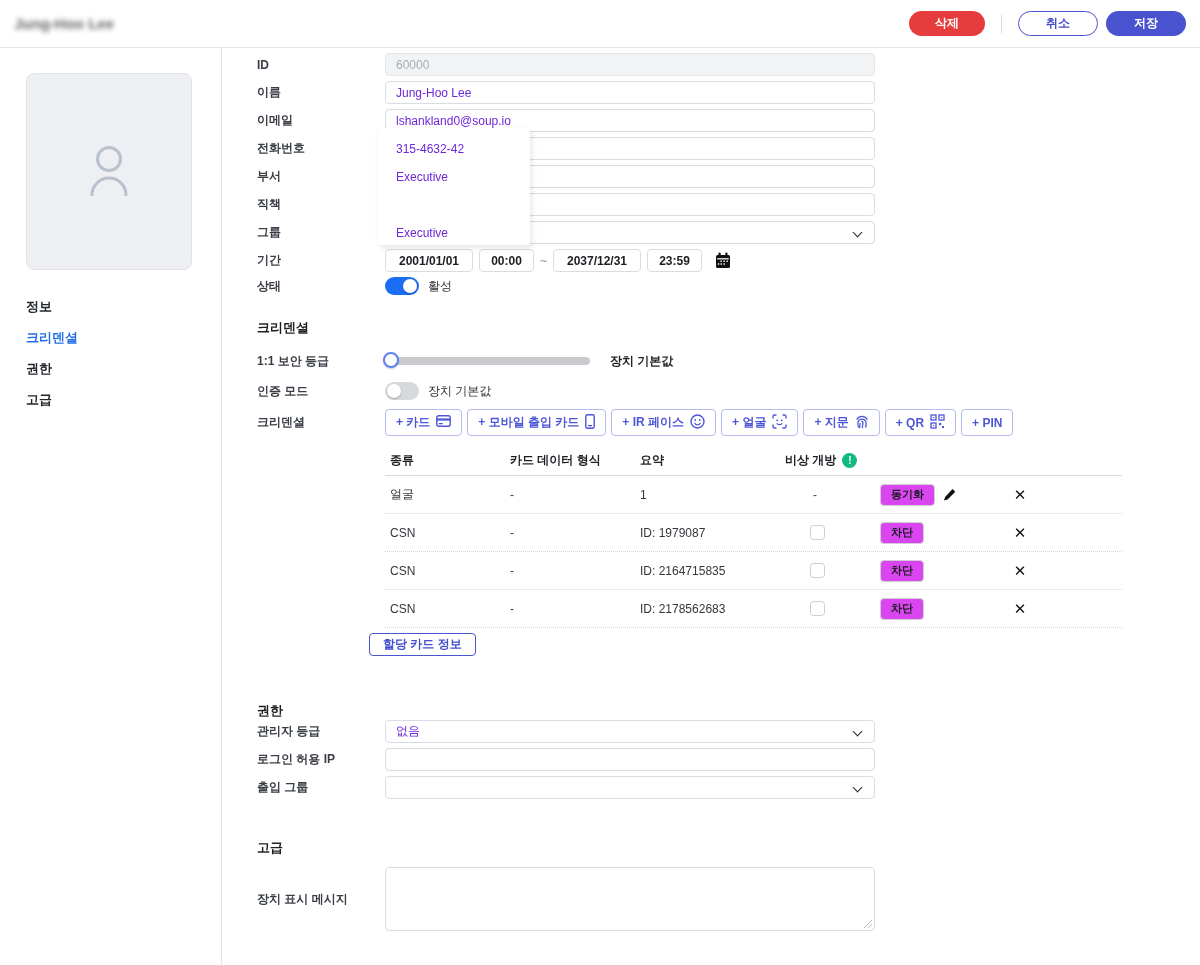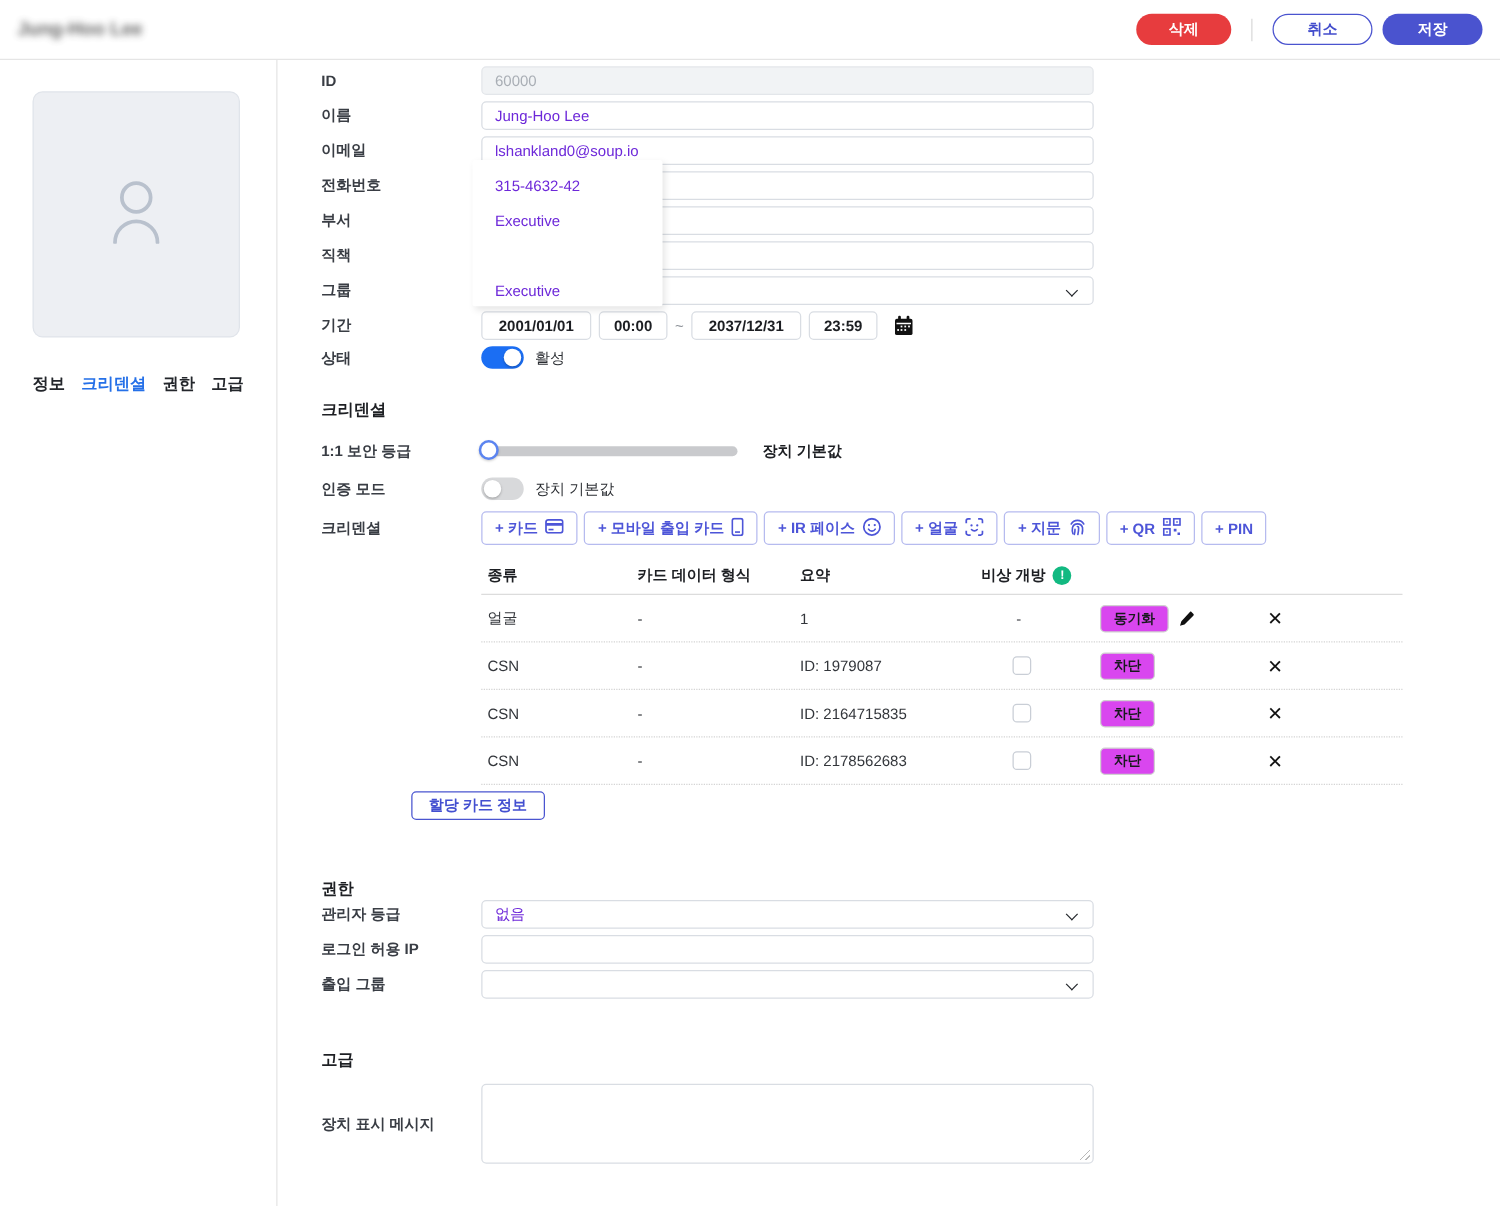--- a/index.html
+++ b/index.html
@@ -26,7 +26,7 @@
   
   .avatar-box { width:166px; height:197px; background:#edeff3; border:1px solid #e0e4ea;
     border-radius:8px; display:flex; align-items:center; justify-content:center; }
-  .side-menu { margin-top:28px; display:flex; flex-direction:row; gap:13px; }
+  .side-menu { margin-top:28px; display:flex; flex-direction:column; gap:13px; }
   .side-item { font-size:13px; font-weight:600; color:#23262b; cursor:pointer; }
   .side-item.active { color:#2570e8; }
 

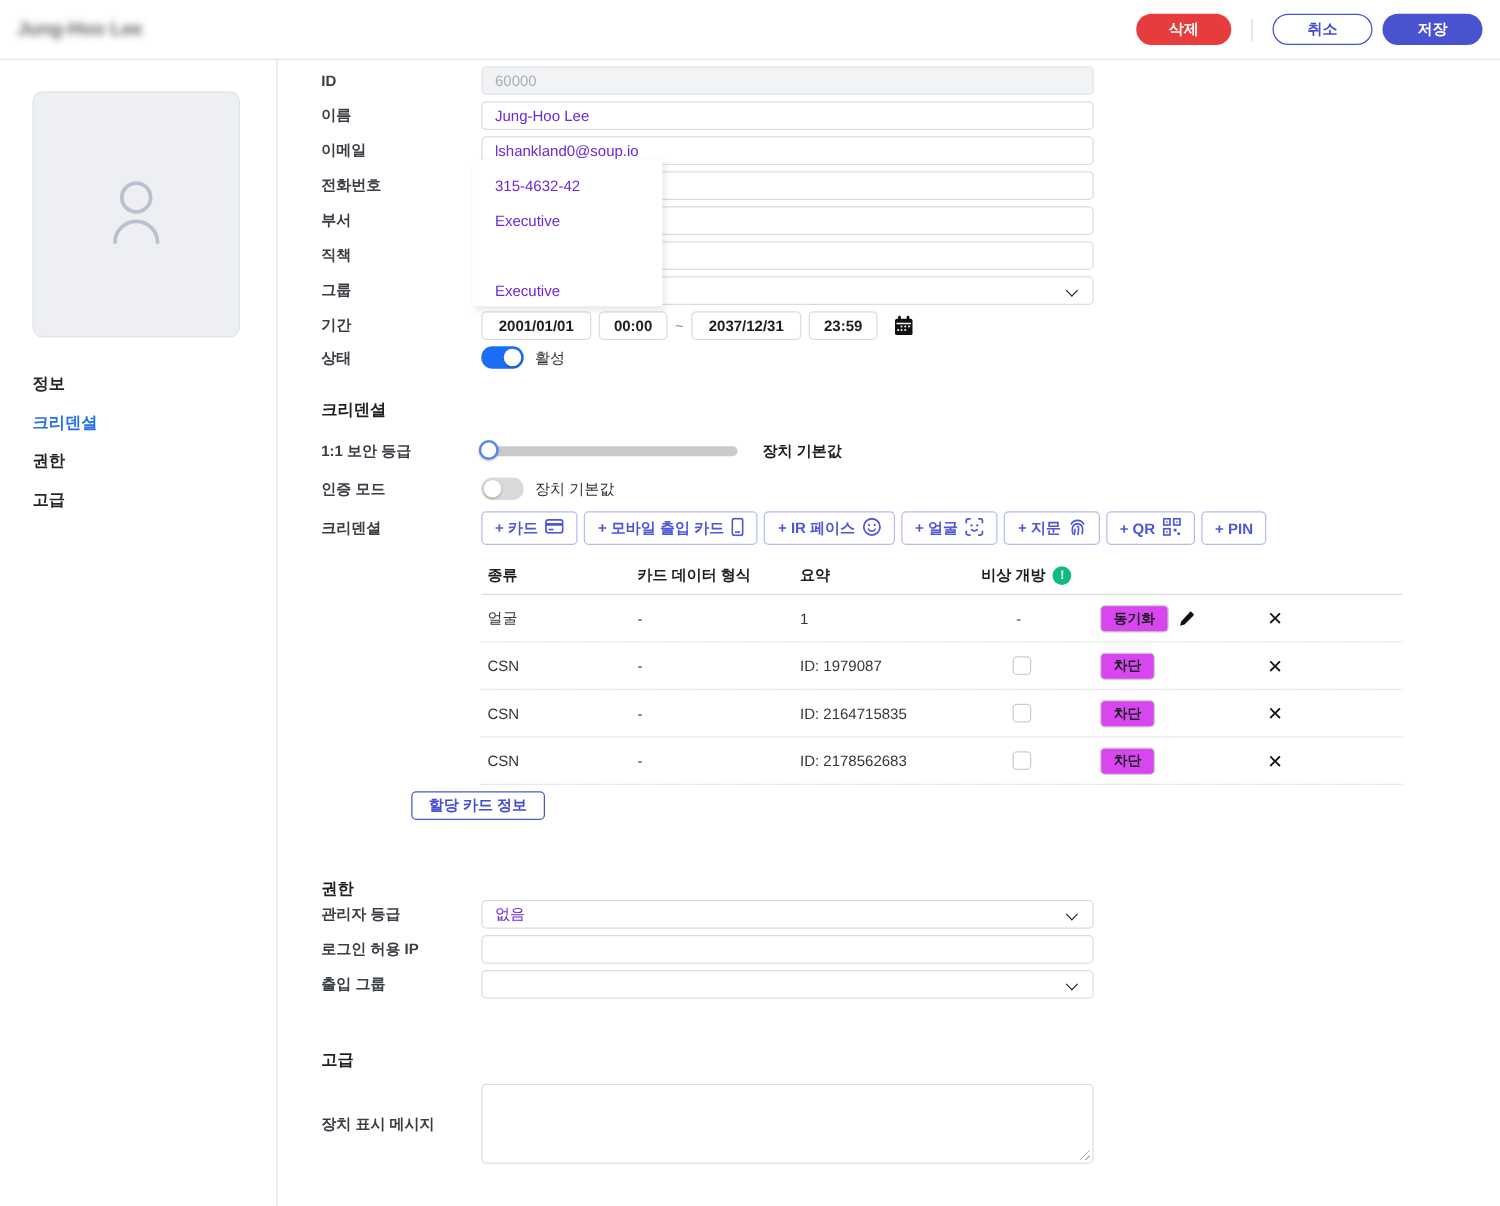--- a/index.html
+++ b/index.html
@@ -93,7 +93,7 @@
   .x-btn { margin-left:10px; font-size:15px; font-weight:700; color:#111; cursor:pointer;
     width:20px; text-align:center; }
 
-  .assigned-btn { margin-top:5px; margin-left:72px; height:23px; padding:0 13px;
+  .assigned-btn { margin-top:5px; margin-left:112px; height:23px; padding:0 13px;
     border:1px solid #4a55d0; border-radius:4px; background:#fff; color:#434fd0;
     font-size:12px; font-weight:700; display:inline-flex; align-items:center; cursor:pointer; }
 

